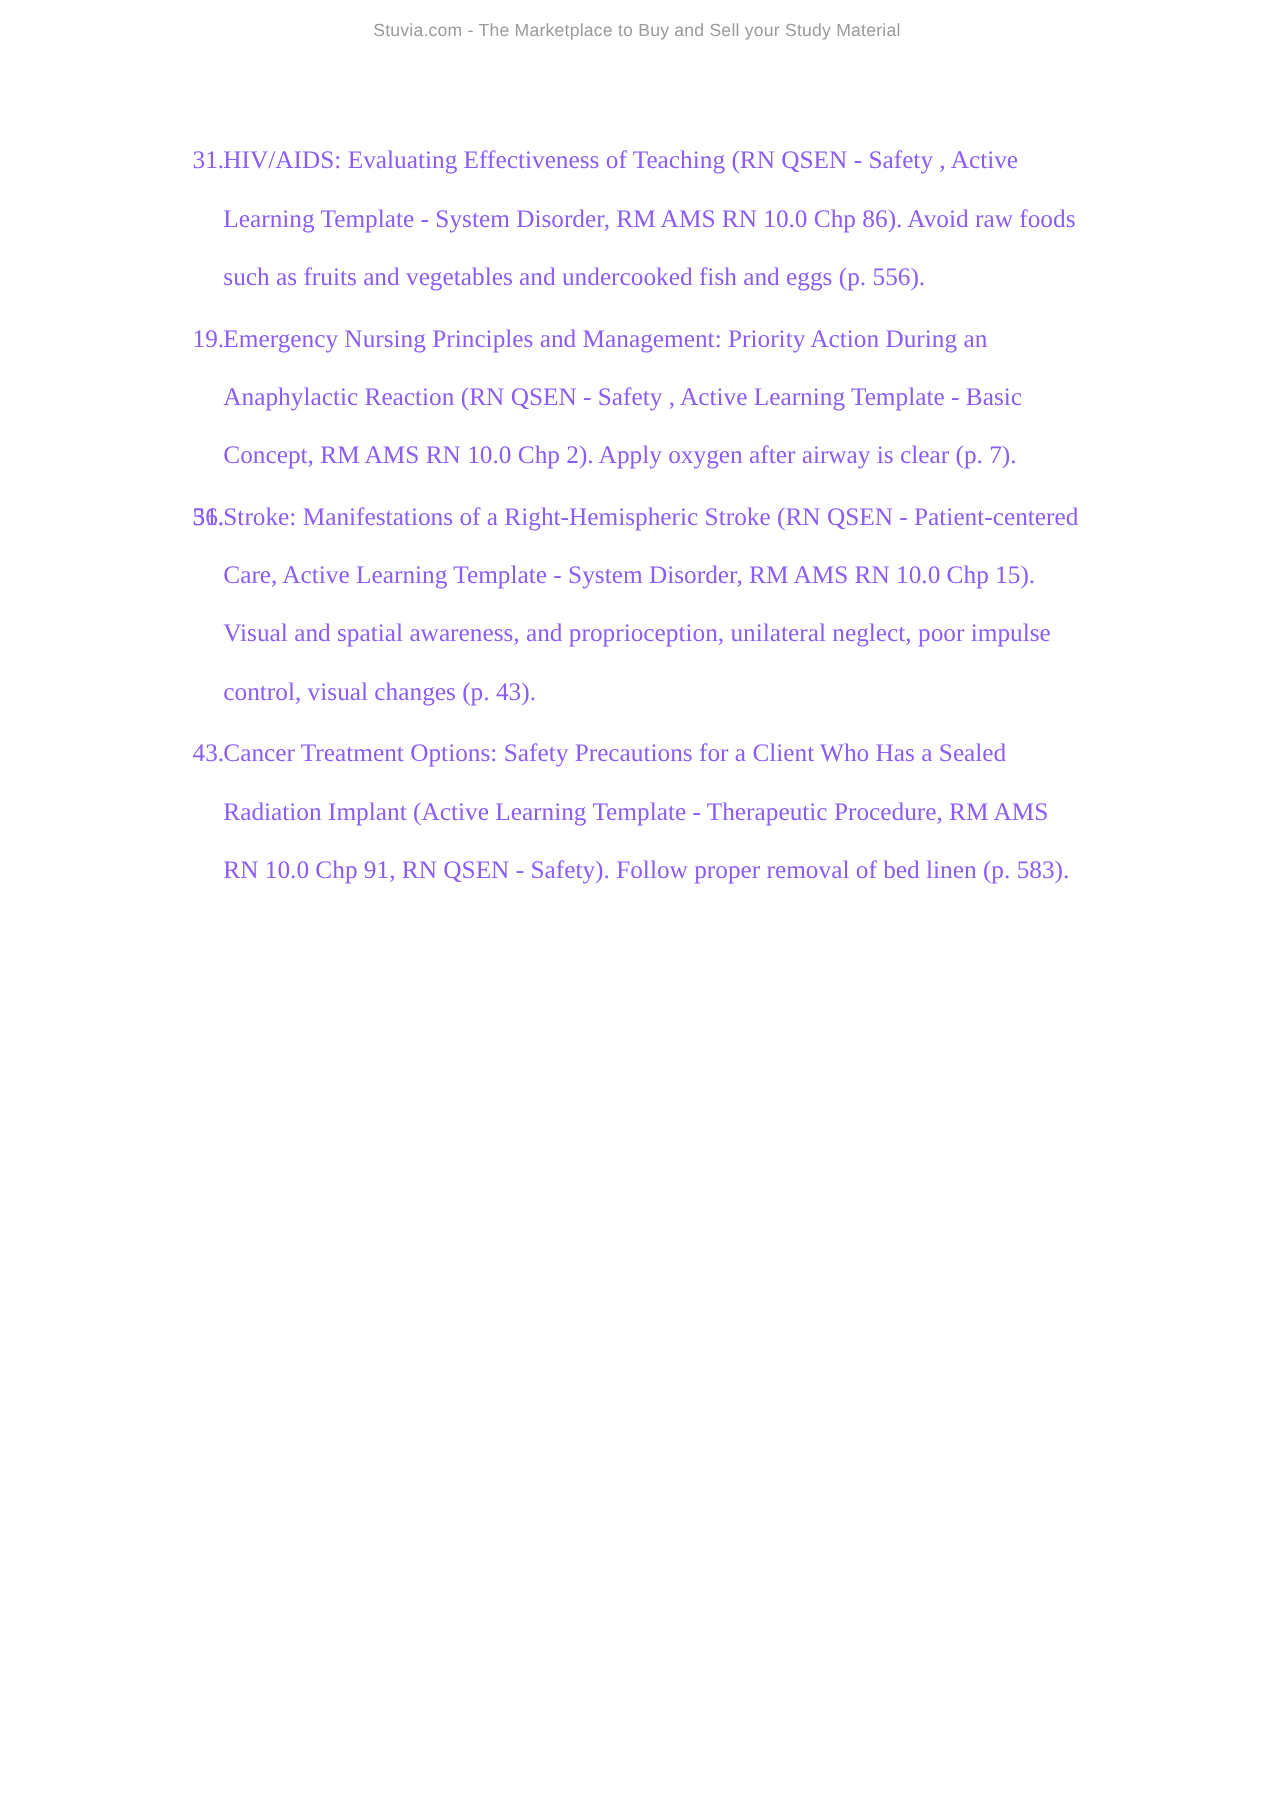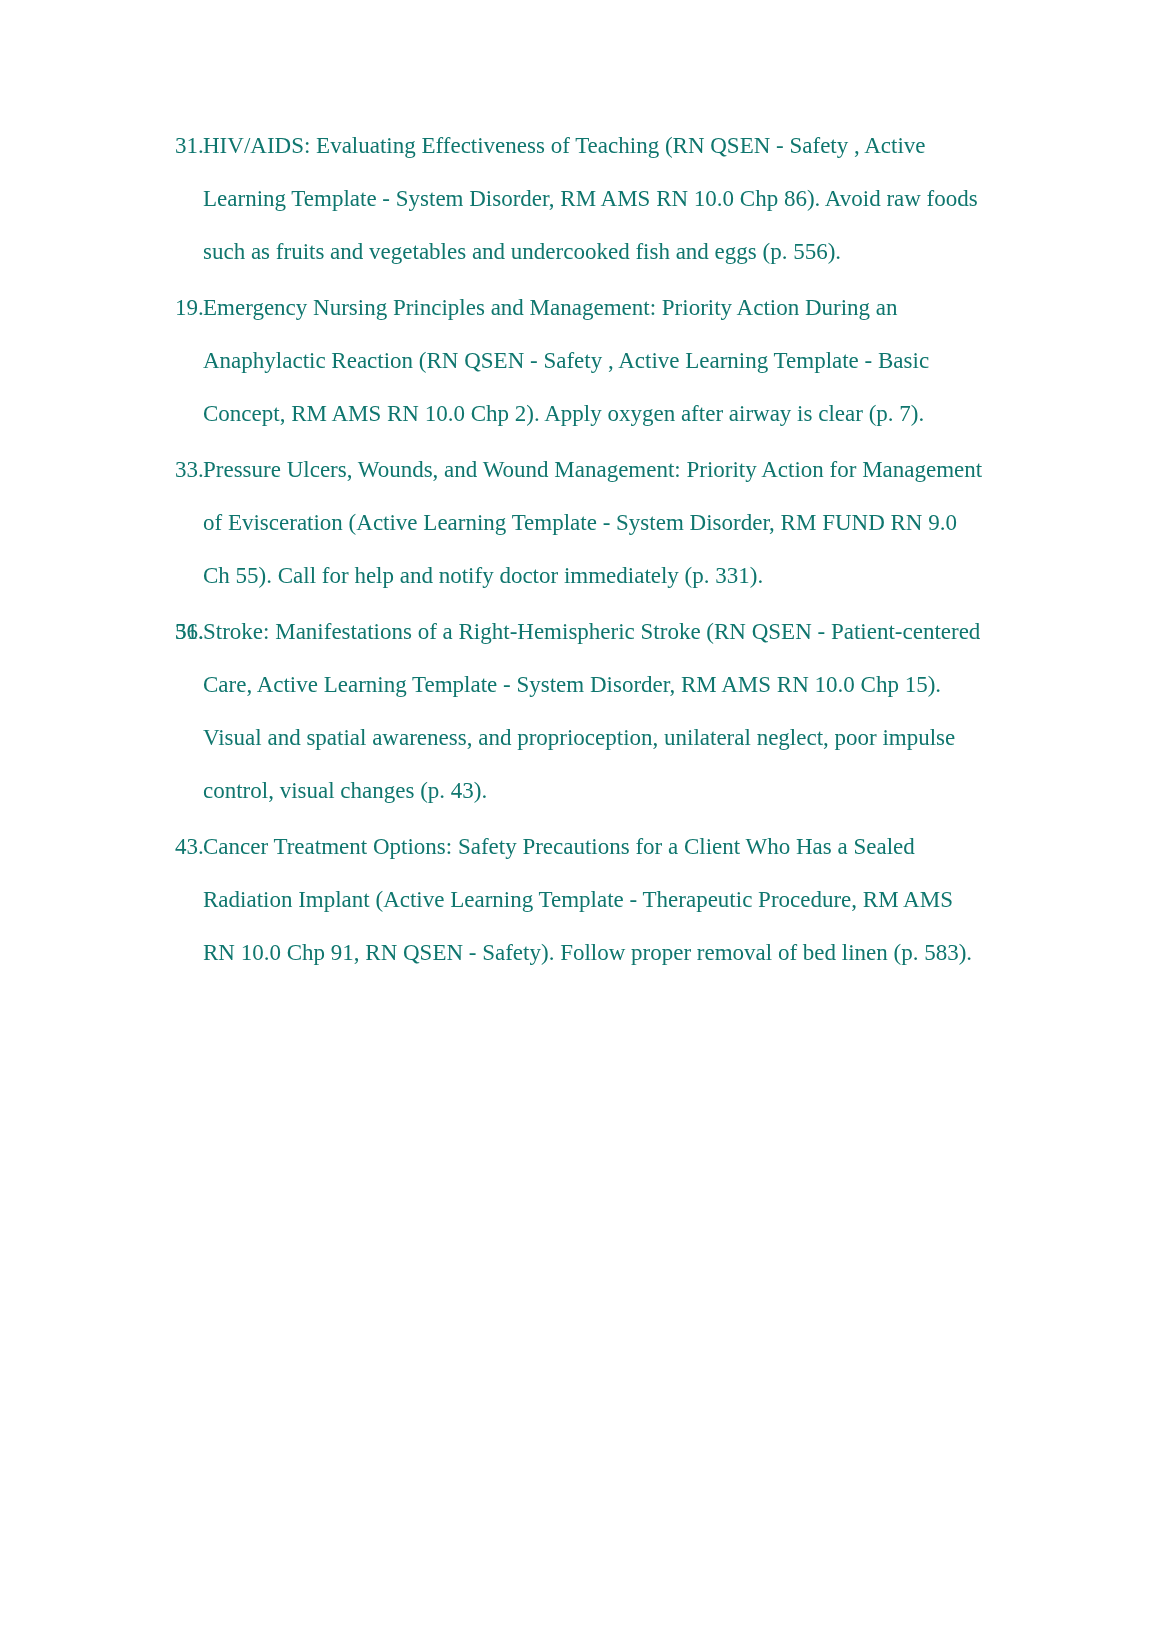--- a/index.html
+++ b/index.html
@@ -60,6 +60,7 @@
 
 <div class="page">
 
+  <div class="watermark-header">Stuvia.com - The Marketplace to Buy and Sell your Study Material</div>
 
   <ol class="topic-list">
     <li class="topic-item">

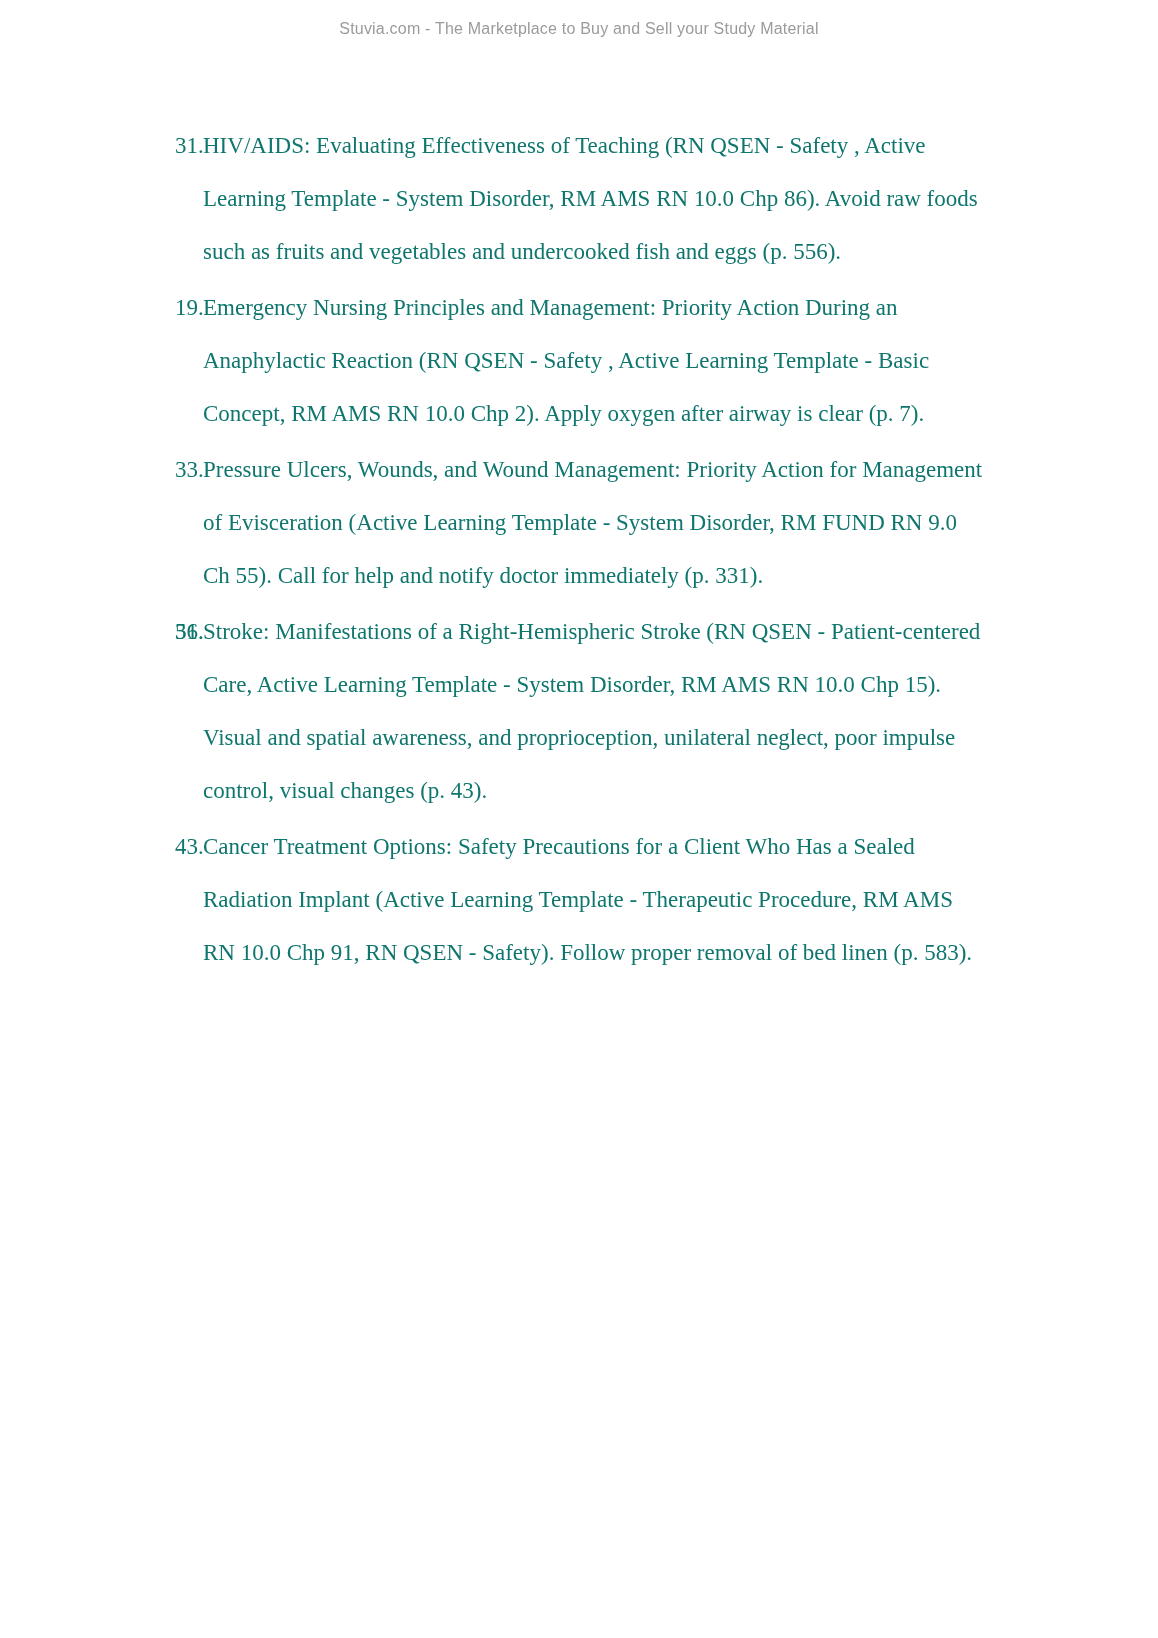--- a/index.html
+++ b/index.html
@@ -39,7 +39,7 @@
     margin: 0;
     padding: 0;
     list-style: none;
-    color: #0f766e;
+    color: #8b5cf6;
     font-size: 23px;
     line-height: 53px;
   }

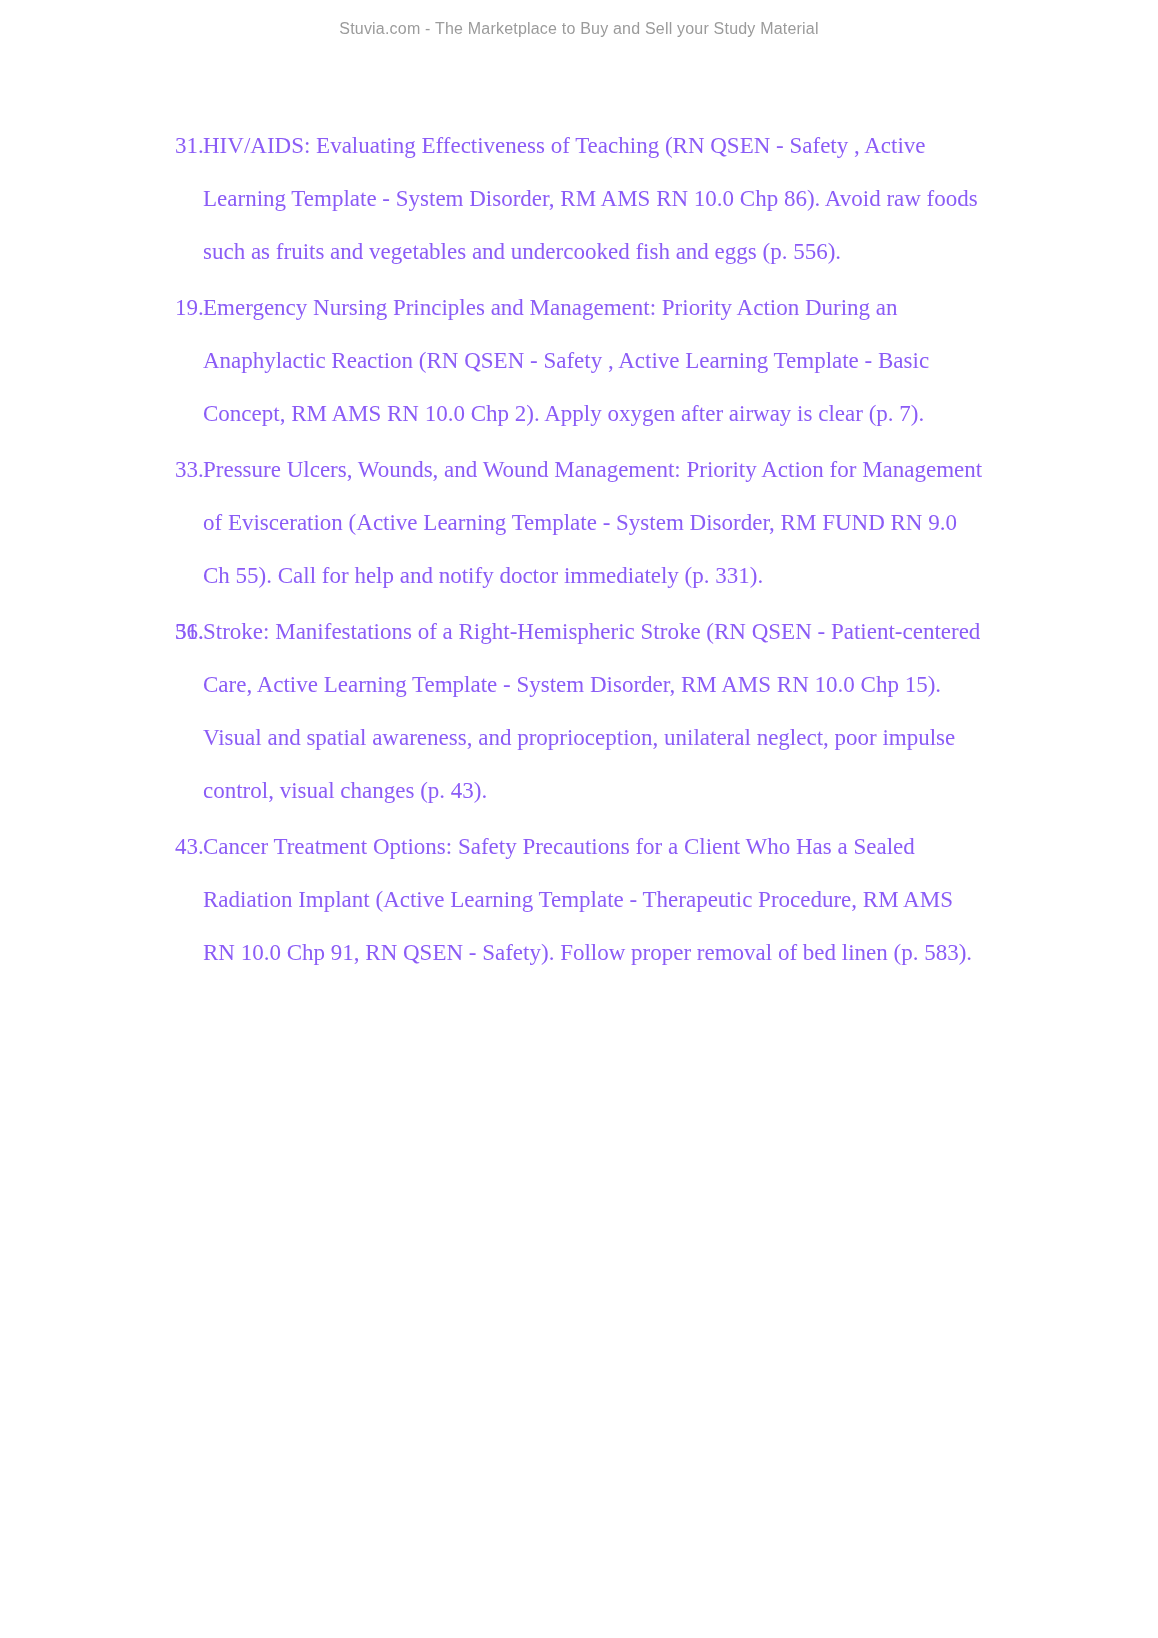--- a/index.html
+++ b/index.html
@@ -73,10 +73,6 @@
       <span class="item-text">Emergency Nursing Principles and Management: Priority Action During an Anaphylactic Reaction (RN QSEN - Safety , Active Learning Template - Basic Concept, RM AMS RN 10.0 Chp 2). Apply oxygen after airway is clear (p. 7).</span>
     </li>
 
-    <li class="topic-item">
-      <span class="item-number">33.</span>
-      <span class="item-text">Pressure Ulcers, Wounds, and Wound Management: Priority Action for Management of Evisceration (Active Learning Template - System Disorder, RM FUND RN 9.0 Ch 55). Call for help and notify doctor immediately (p. 331).</span>
-    </li>
 
 
     <li class="topic-item">

